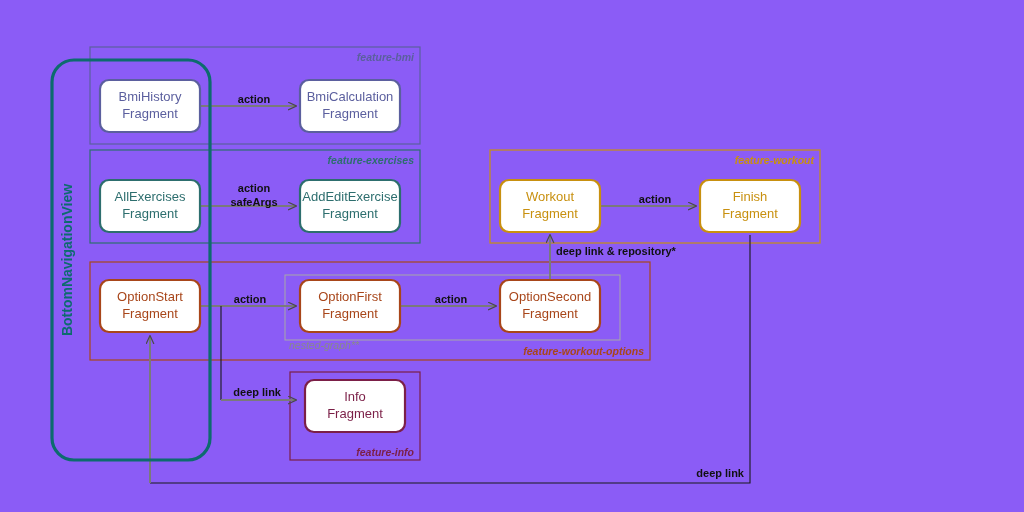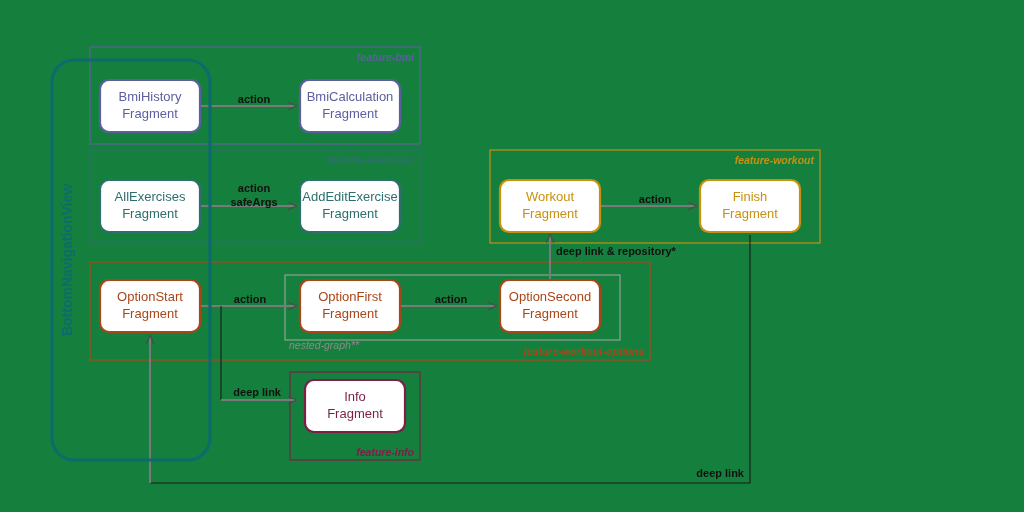--- a/index.html
+++ b/index.html
@@ -12,7 +12,7 @@
     position: relative;
     width: 1024px;
     height: 512px;
-    background: #15803d;
+    background: #8b5cf6;
     overflow: hidden;
   }
   svg#diagram {

